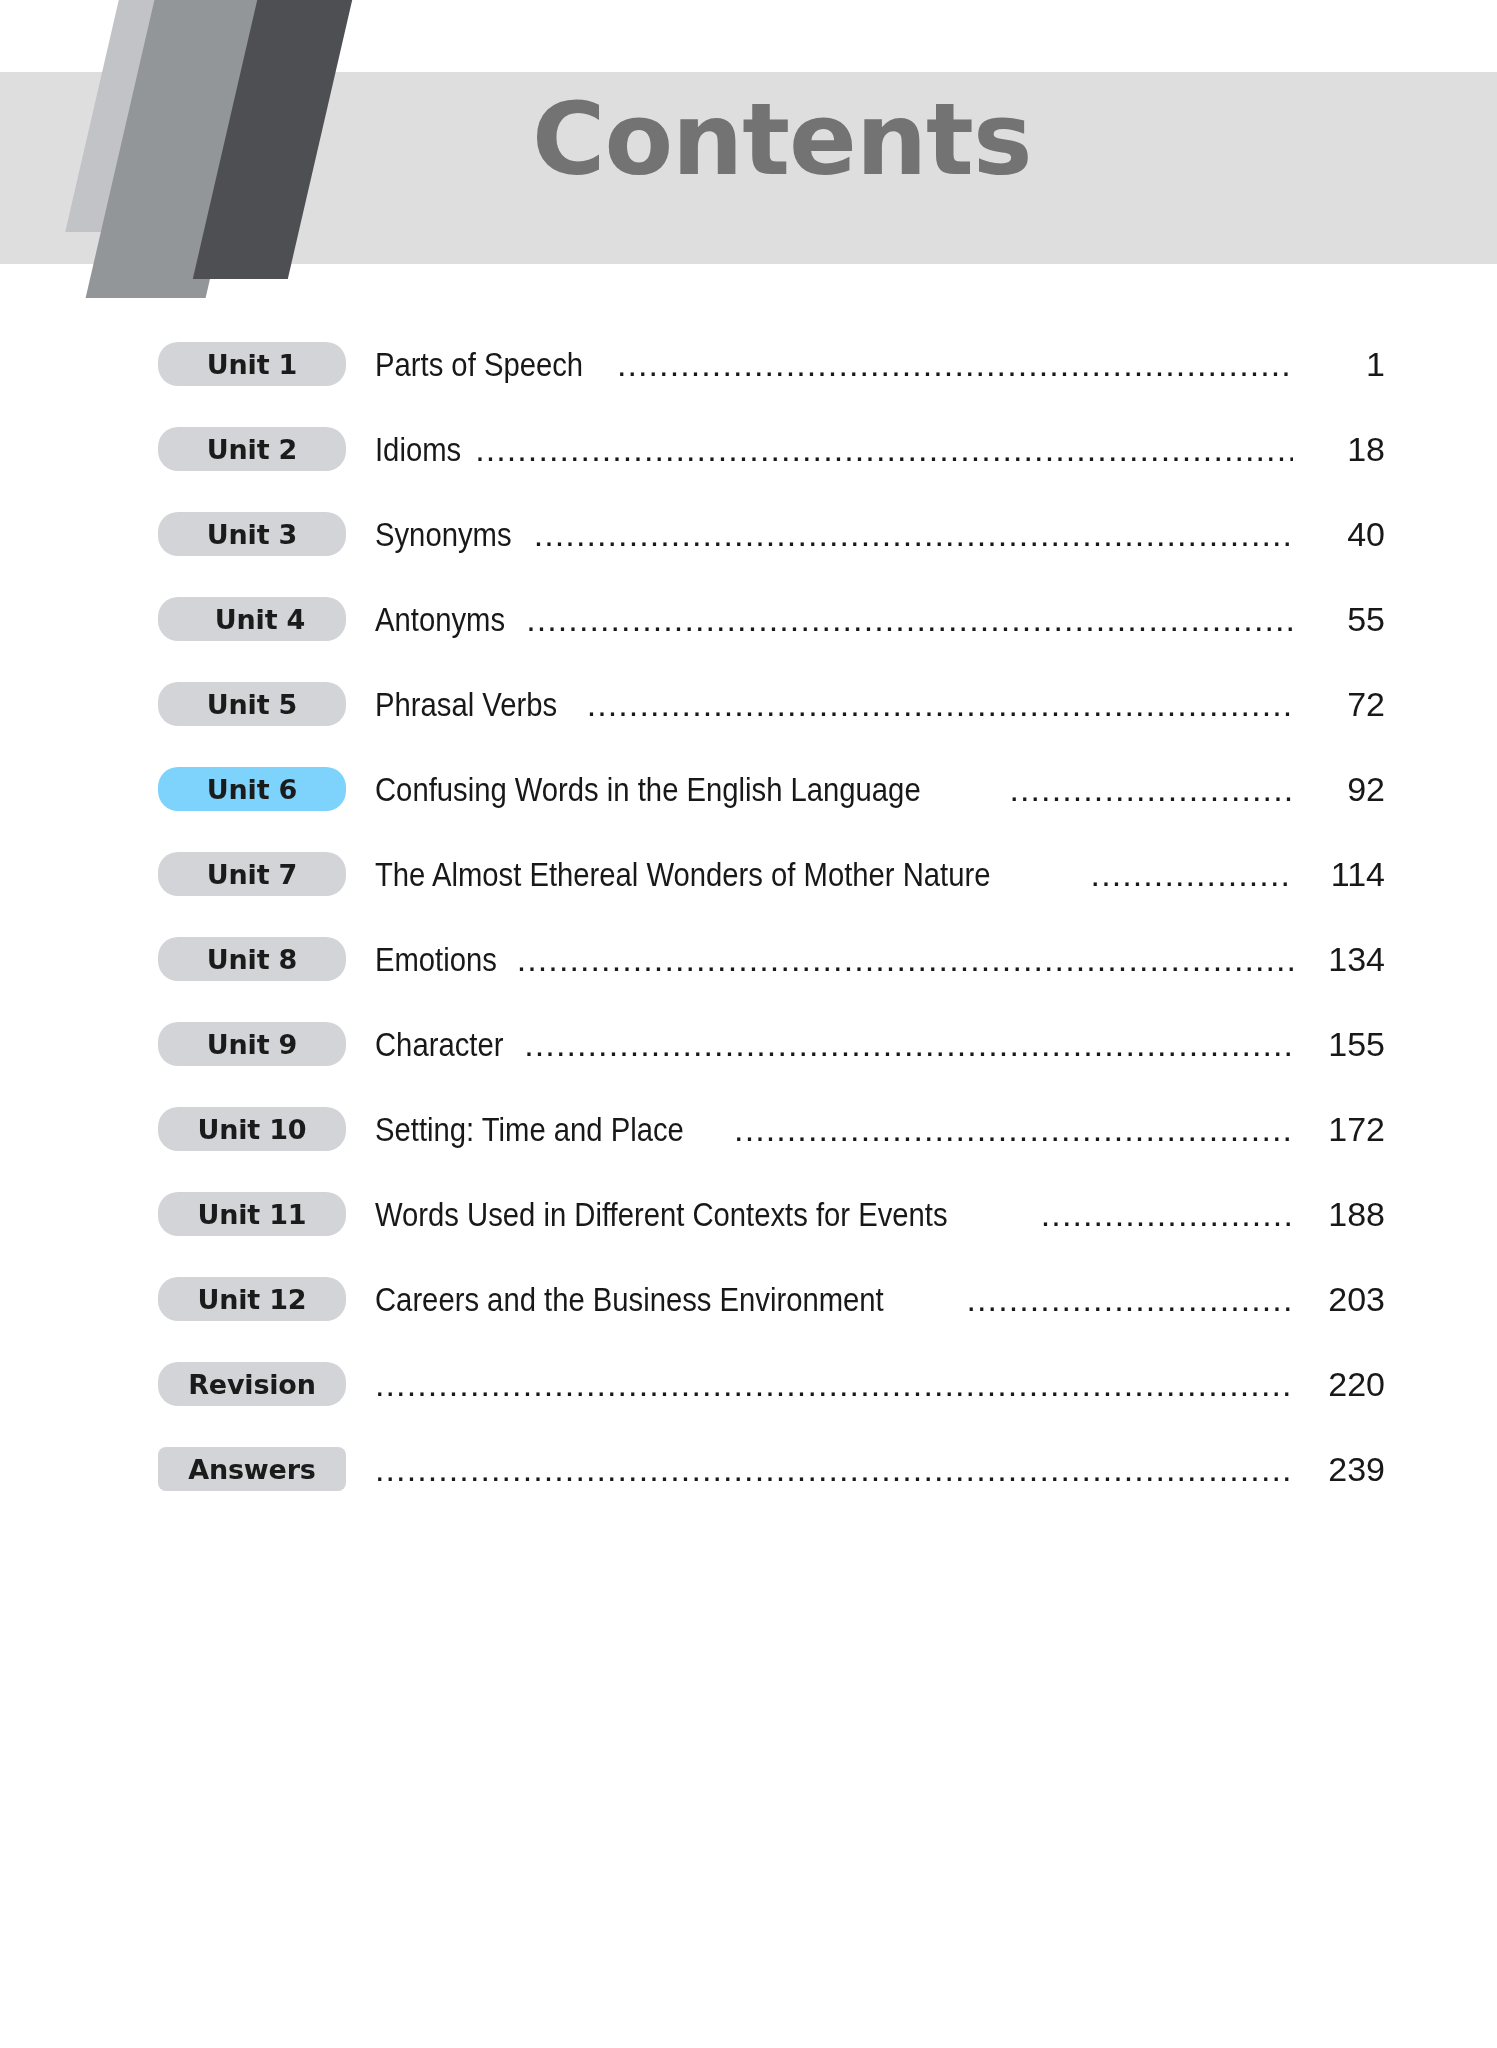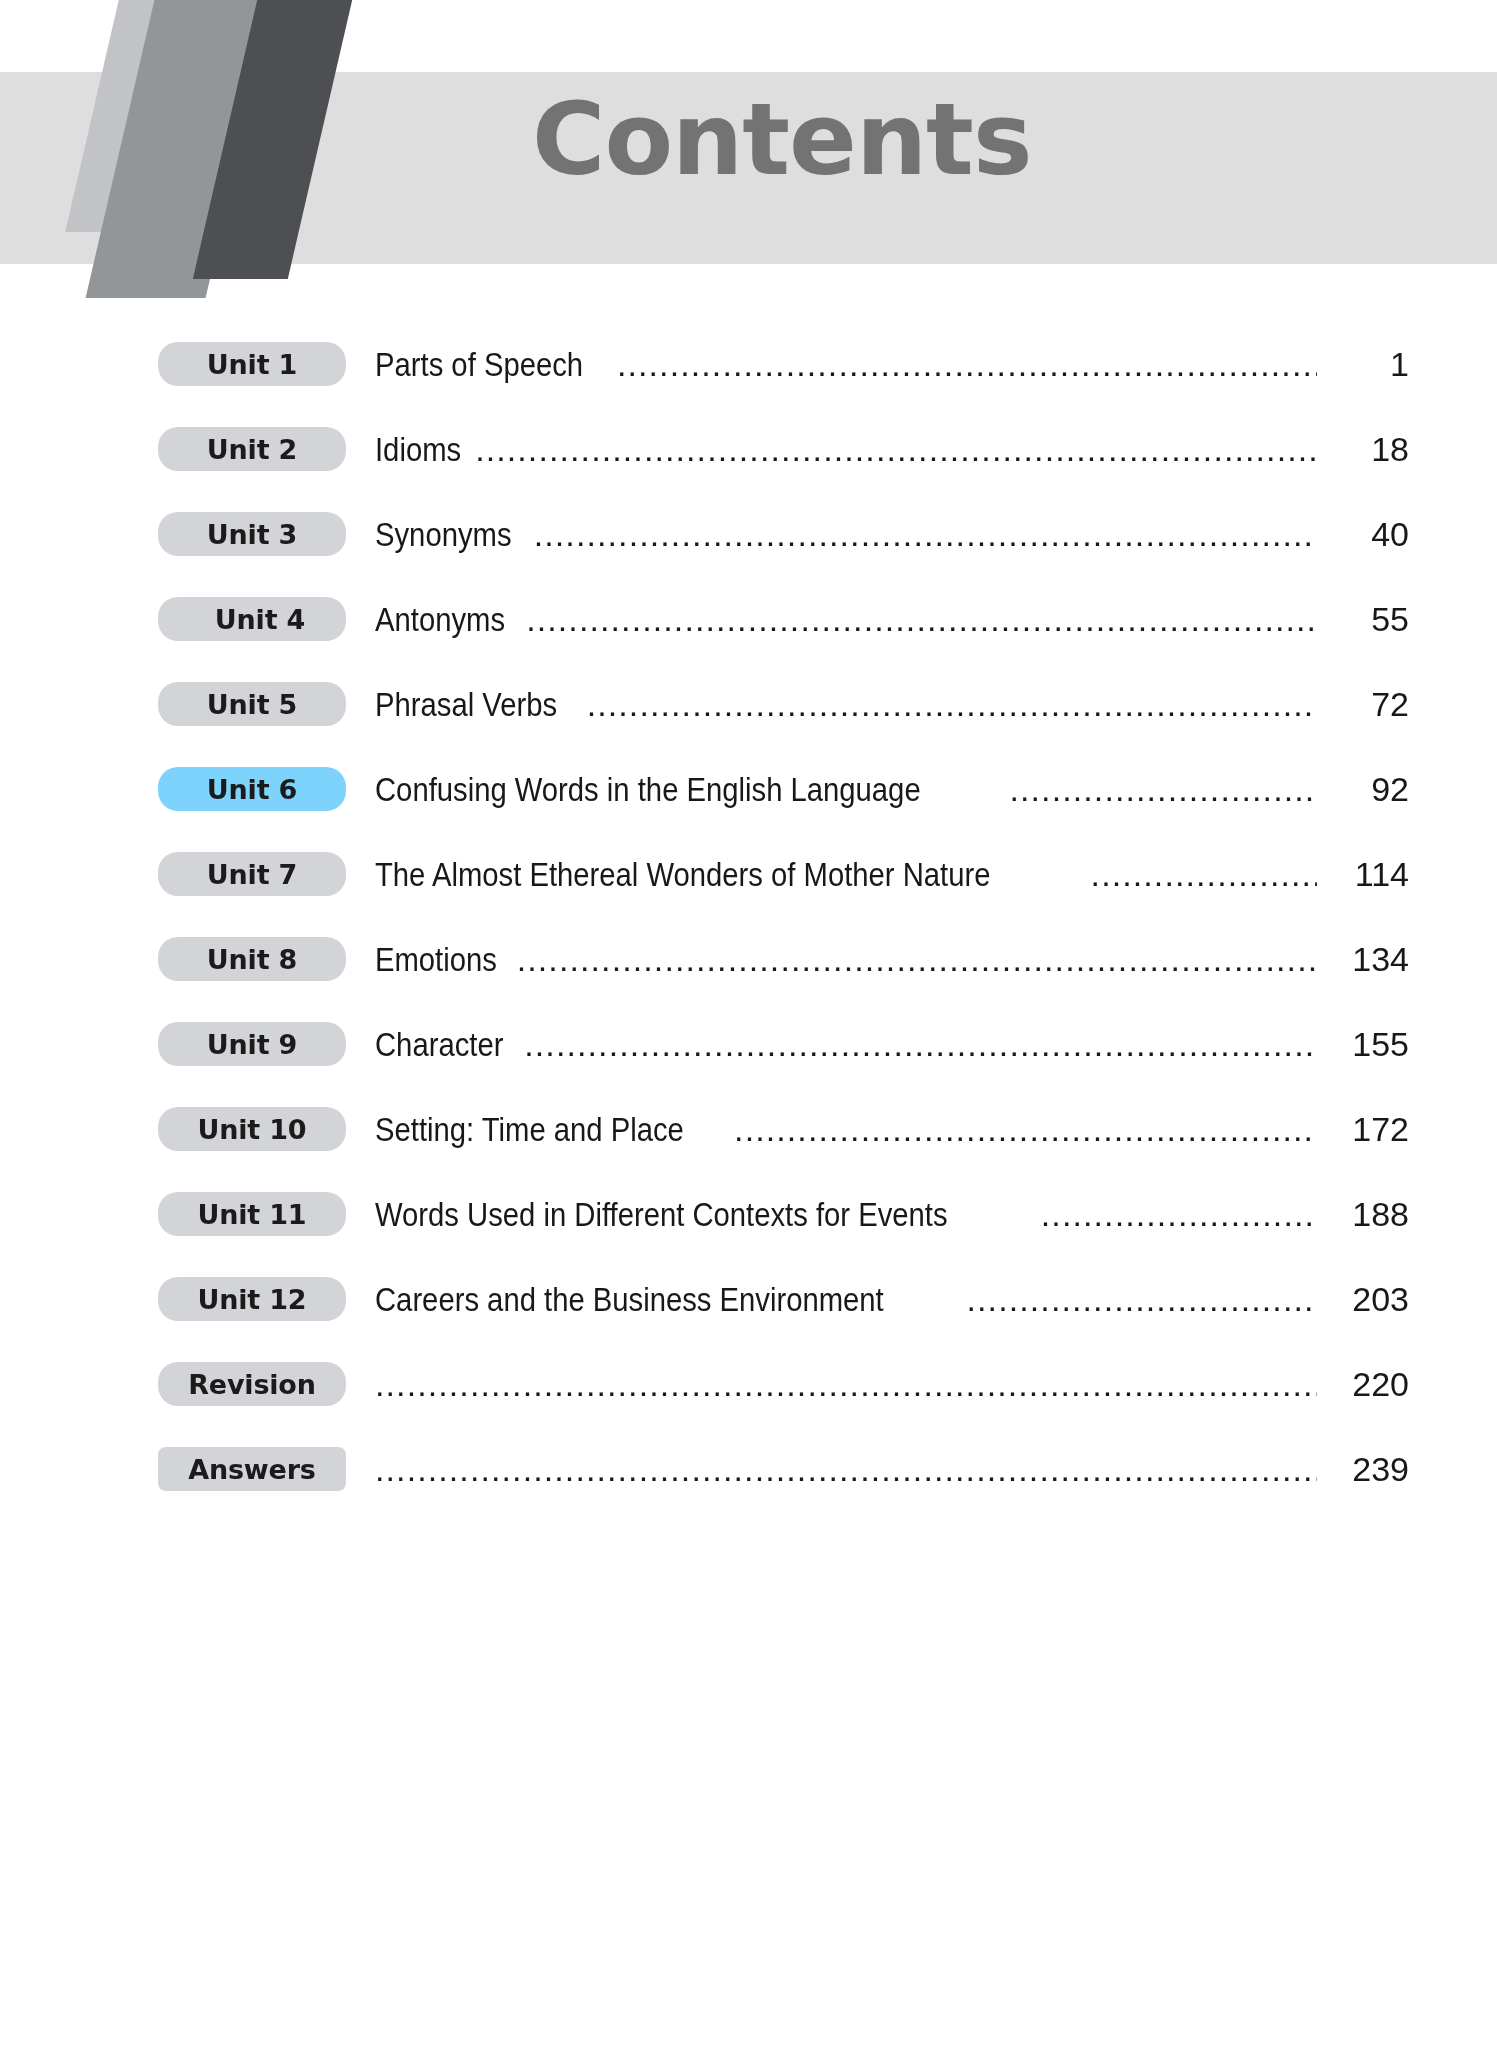--- a/index.html
+++ b/index.html
@@ -117,8 +117,8 @@
     display: flex;
     align-items: center;
     margin-left: 29px;
-    margin-right: 0;
-    padding-right: 0;
+    margin-right: 12px;
+    padding-right: 12px;
     min-width: 0;
   }
 

